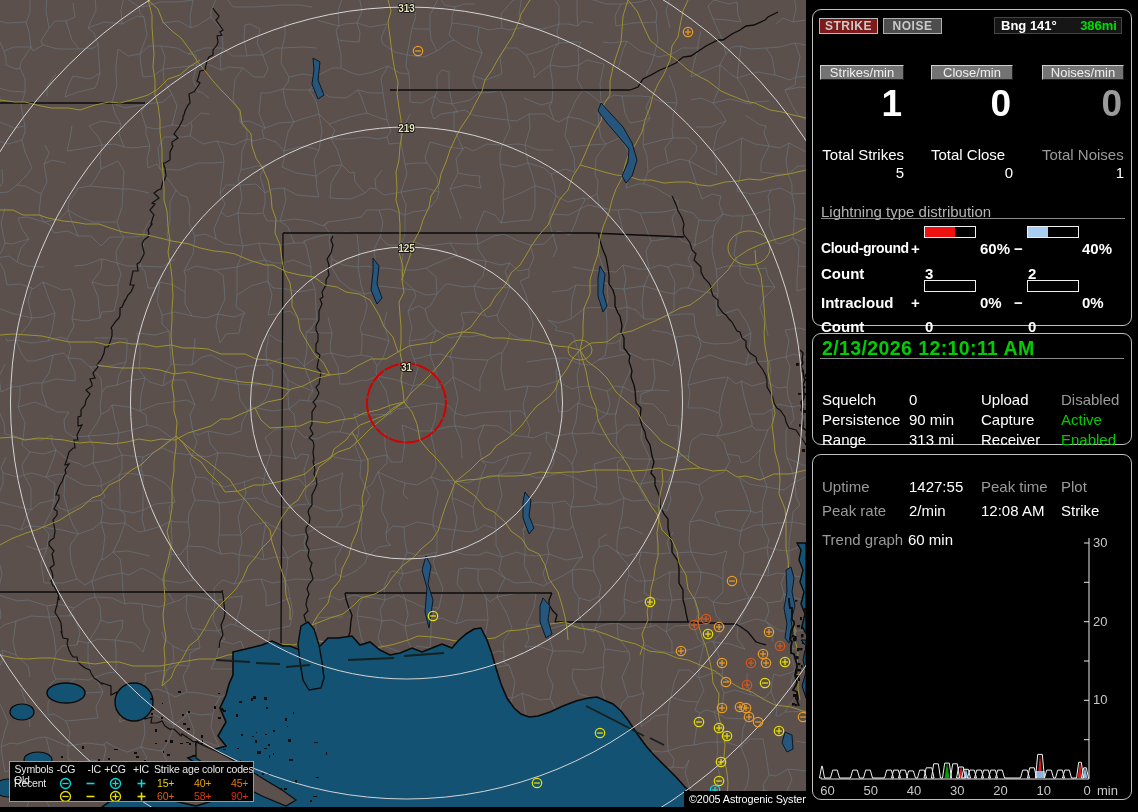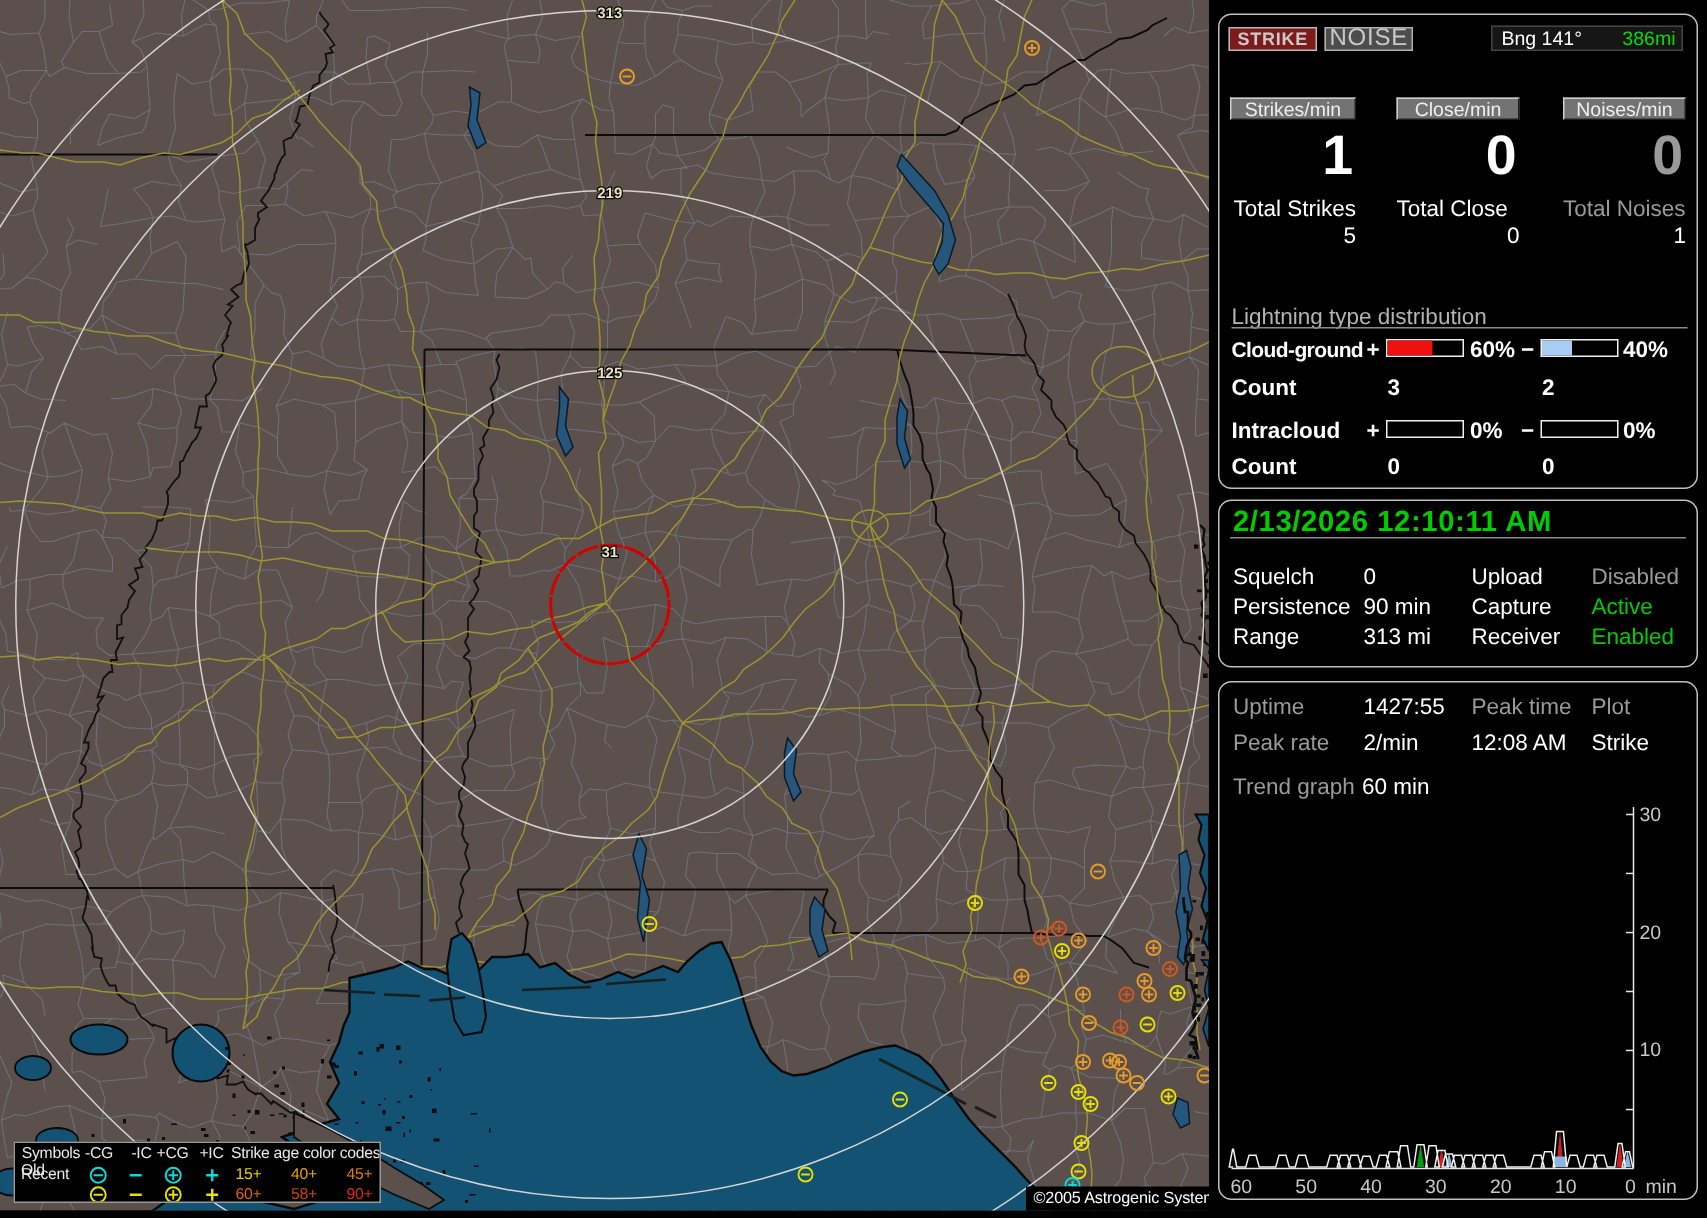--- a/index.html
+++ b/index.html
@@ -439,7 +439,7 @@
 <div class="panel" style="top:333px;height:112px"></div>
 <div class="panel" style="top:454px;height:346px"></div>
 <div class="abs" style="left:819px;top:18px;width:59px;height:16px;background:#7d1b1b;border:1px solid #b8b8b8;color:#c9c9c9;font-weight:bold;font-size:12px;text-align:center;line-height:14px;letter-spacing:0.5px">STRIKE</div>
-<div class="abs" style="left:883px;top:18px;width:59px;height:16px;background:#4d4d4d;border:1px solid #b0b0b0;color:#c9c9c9;font-weight:normal;font-size:16px;text-align:center;line-height:14px;letter-spacing:0.5px">NOISE</div>
+<div class="abs" style="left:883px;top:18px;width:59px;height:16px;background:#4d4d4d;border:1px solid #b0b0b0;color:#c9c9c9;font-weight:bold;font-size:12px;text-align:center;line-height:14px;letter-spacing:0.5px">NOISE</div>
 <div class="abs" style="left:994px;top:17px;width:128px;height:17px;background:#161616;border:1px solid #444;font-size:13px;font-weight:normal;line-height:15px"><span style="color:#fff;padding-left:6px">Bng 141°</span><span style="color:#00dd00;float:right;padding-right:4px">386mi</span></div>
 <div class="minbtn" style="left:820px;top:65px;width:84px">Strikes/min</div>
 <div class="minbtn" style="left:931px;top:65px;width:82px">Close/min</div>

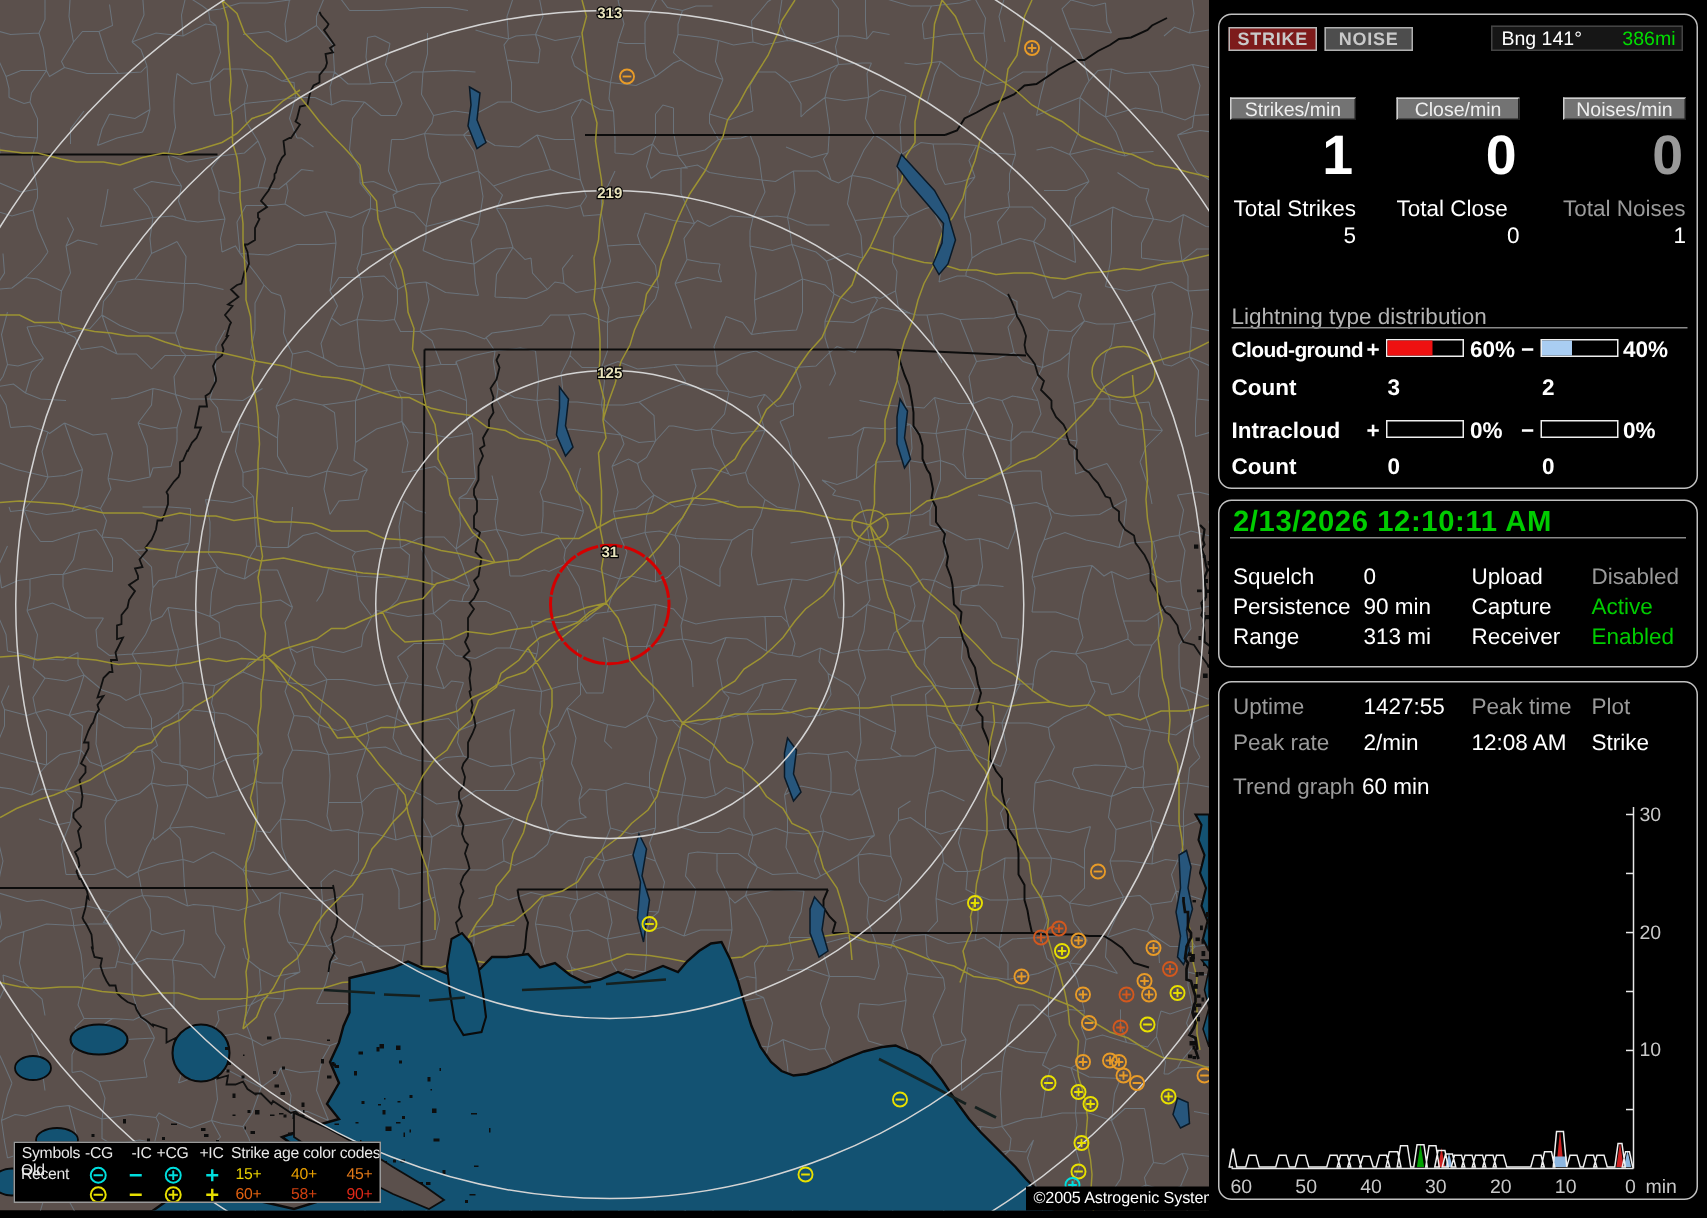--- a/index.html
+++ b/index.html
@@ -440,7 +440,7 @@
 <div class="panel" style="top:454px;height:346px"></div>
 <div class="abs" style="left:819px;top:18px;width:59px;height:16px;background:#7d1b1b;border:1px solid #b8b8b8;color:#c9c9c9;font-weight:bold;font-size:12px;text-align:center;line-height:14px;letter-spacing:0.5px">STRIKE</div>
 <div class="abs" style="left:883px;top:18px;width:59px;height:16px;background:#4d4d4d;border:1px solid #b0b0b0;color:#c9c9c9;font-weight:bold;font-size:12px;text-align:center;line-height:14px;letter-spacing:0.5px">NOISE</div>
-<div class="abs" style="left:994px;top:17px;width:128px;height:17px;background:#161616;border:1px solid #444;font-size:13px;font-weight:normal;line-height:15px"><span style="color:#fff;padding-left:6px">Bng 141°</span><span style="color:#00dd00;float:right;padding-right:4px">386mi</span></div>
+<div class="abs" style="left:994px;top:17px;width:128px;height:17px;background:#161616;border:1px solid #444;font-size:13px;font-weight:bold;line-height:15px"><span style="color:#fff;padding-left:6px">Bng 141°</span><span style="color:#00dd00;float:right;padding-right:4px">386mi</span></div>
 <div class="minbtn" style="left:820px;top:65px;width:84px">Strikes/min</div>
 <div class="minbtn" style="left:931px;top:65px;width:82px">Close/min</div>
 <div class="minbtn" style="left:1042px;top:65px;width:82px">Noises/min</div>

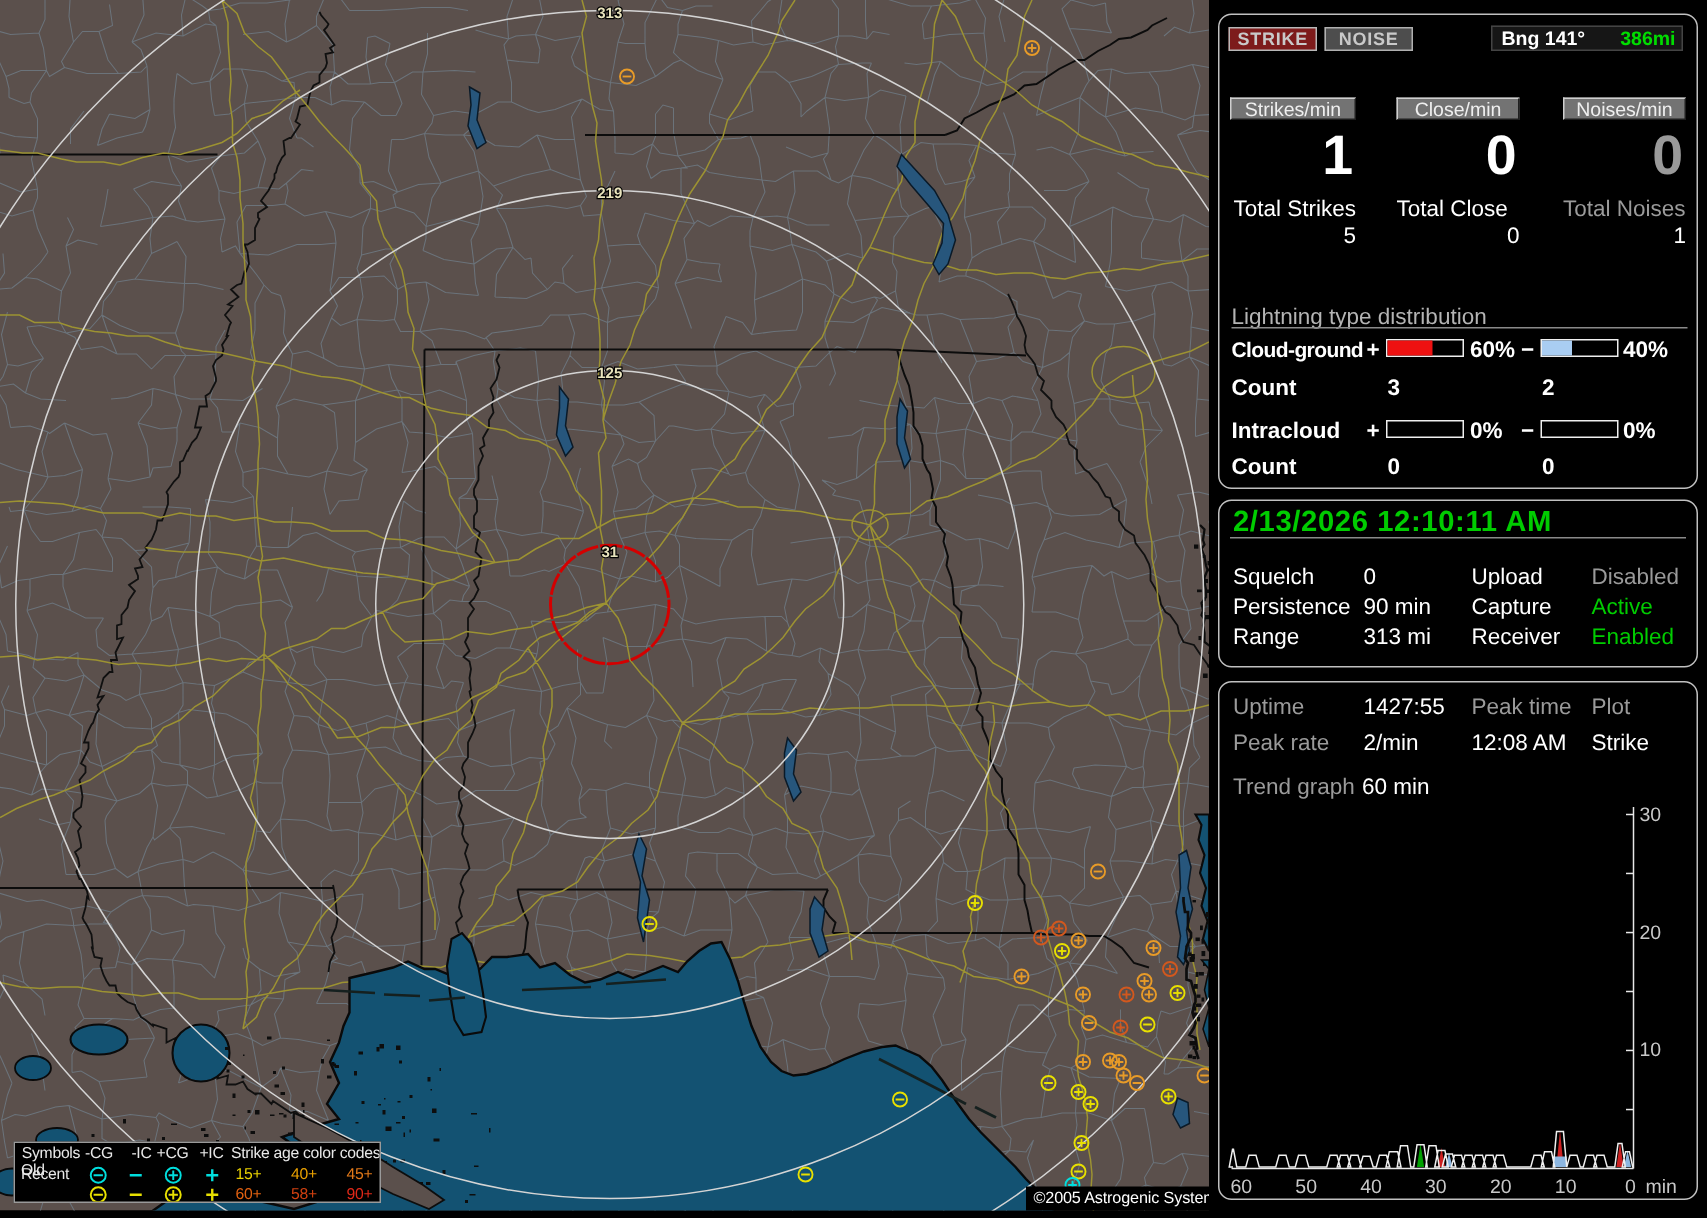--- a/index.html
+++ b/index.html
@@ -4,7 +4,7 @@
 body { width:1138px; height:812px; background:#000; font-family:"Liberation Sans", sans-serif; position:relative; overflow:hidden; }
 .abs { position:absolute; }
 .panel { position:absolute; left:812px; width:320px; background:#000; border:1px solid #c0c0c0; border-radius:9px; }
-.lbl { color:#fff; font-size:15px; }
+.lbl { color:#fff; font-size:15px;margin-top:15px; }
 .gray { color:#9a9a9a; }
 .grn { color:#00cc00; }
 .minbtn { position:absolute; background:#737373; color:#efefef; font-size:13px; text-align:center; height:15px; line-height:14px;

